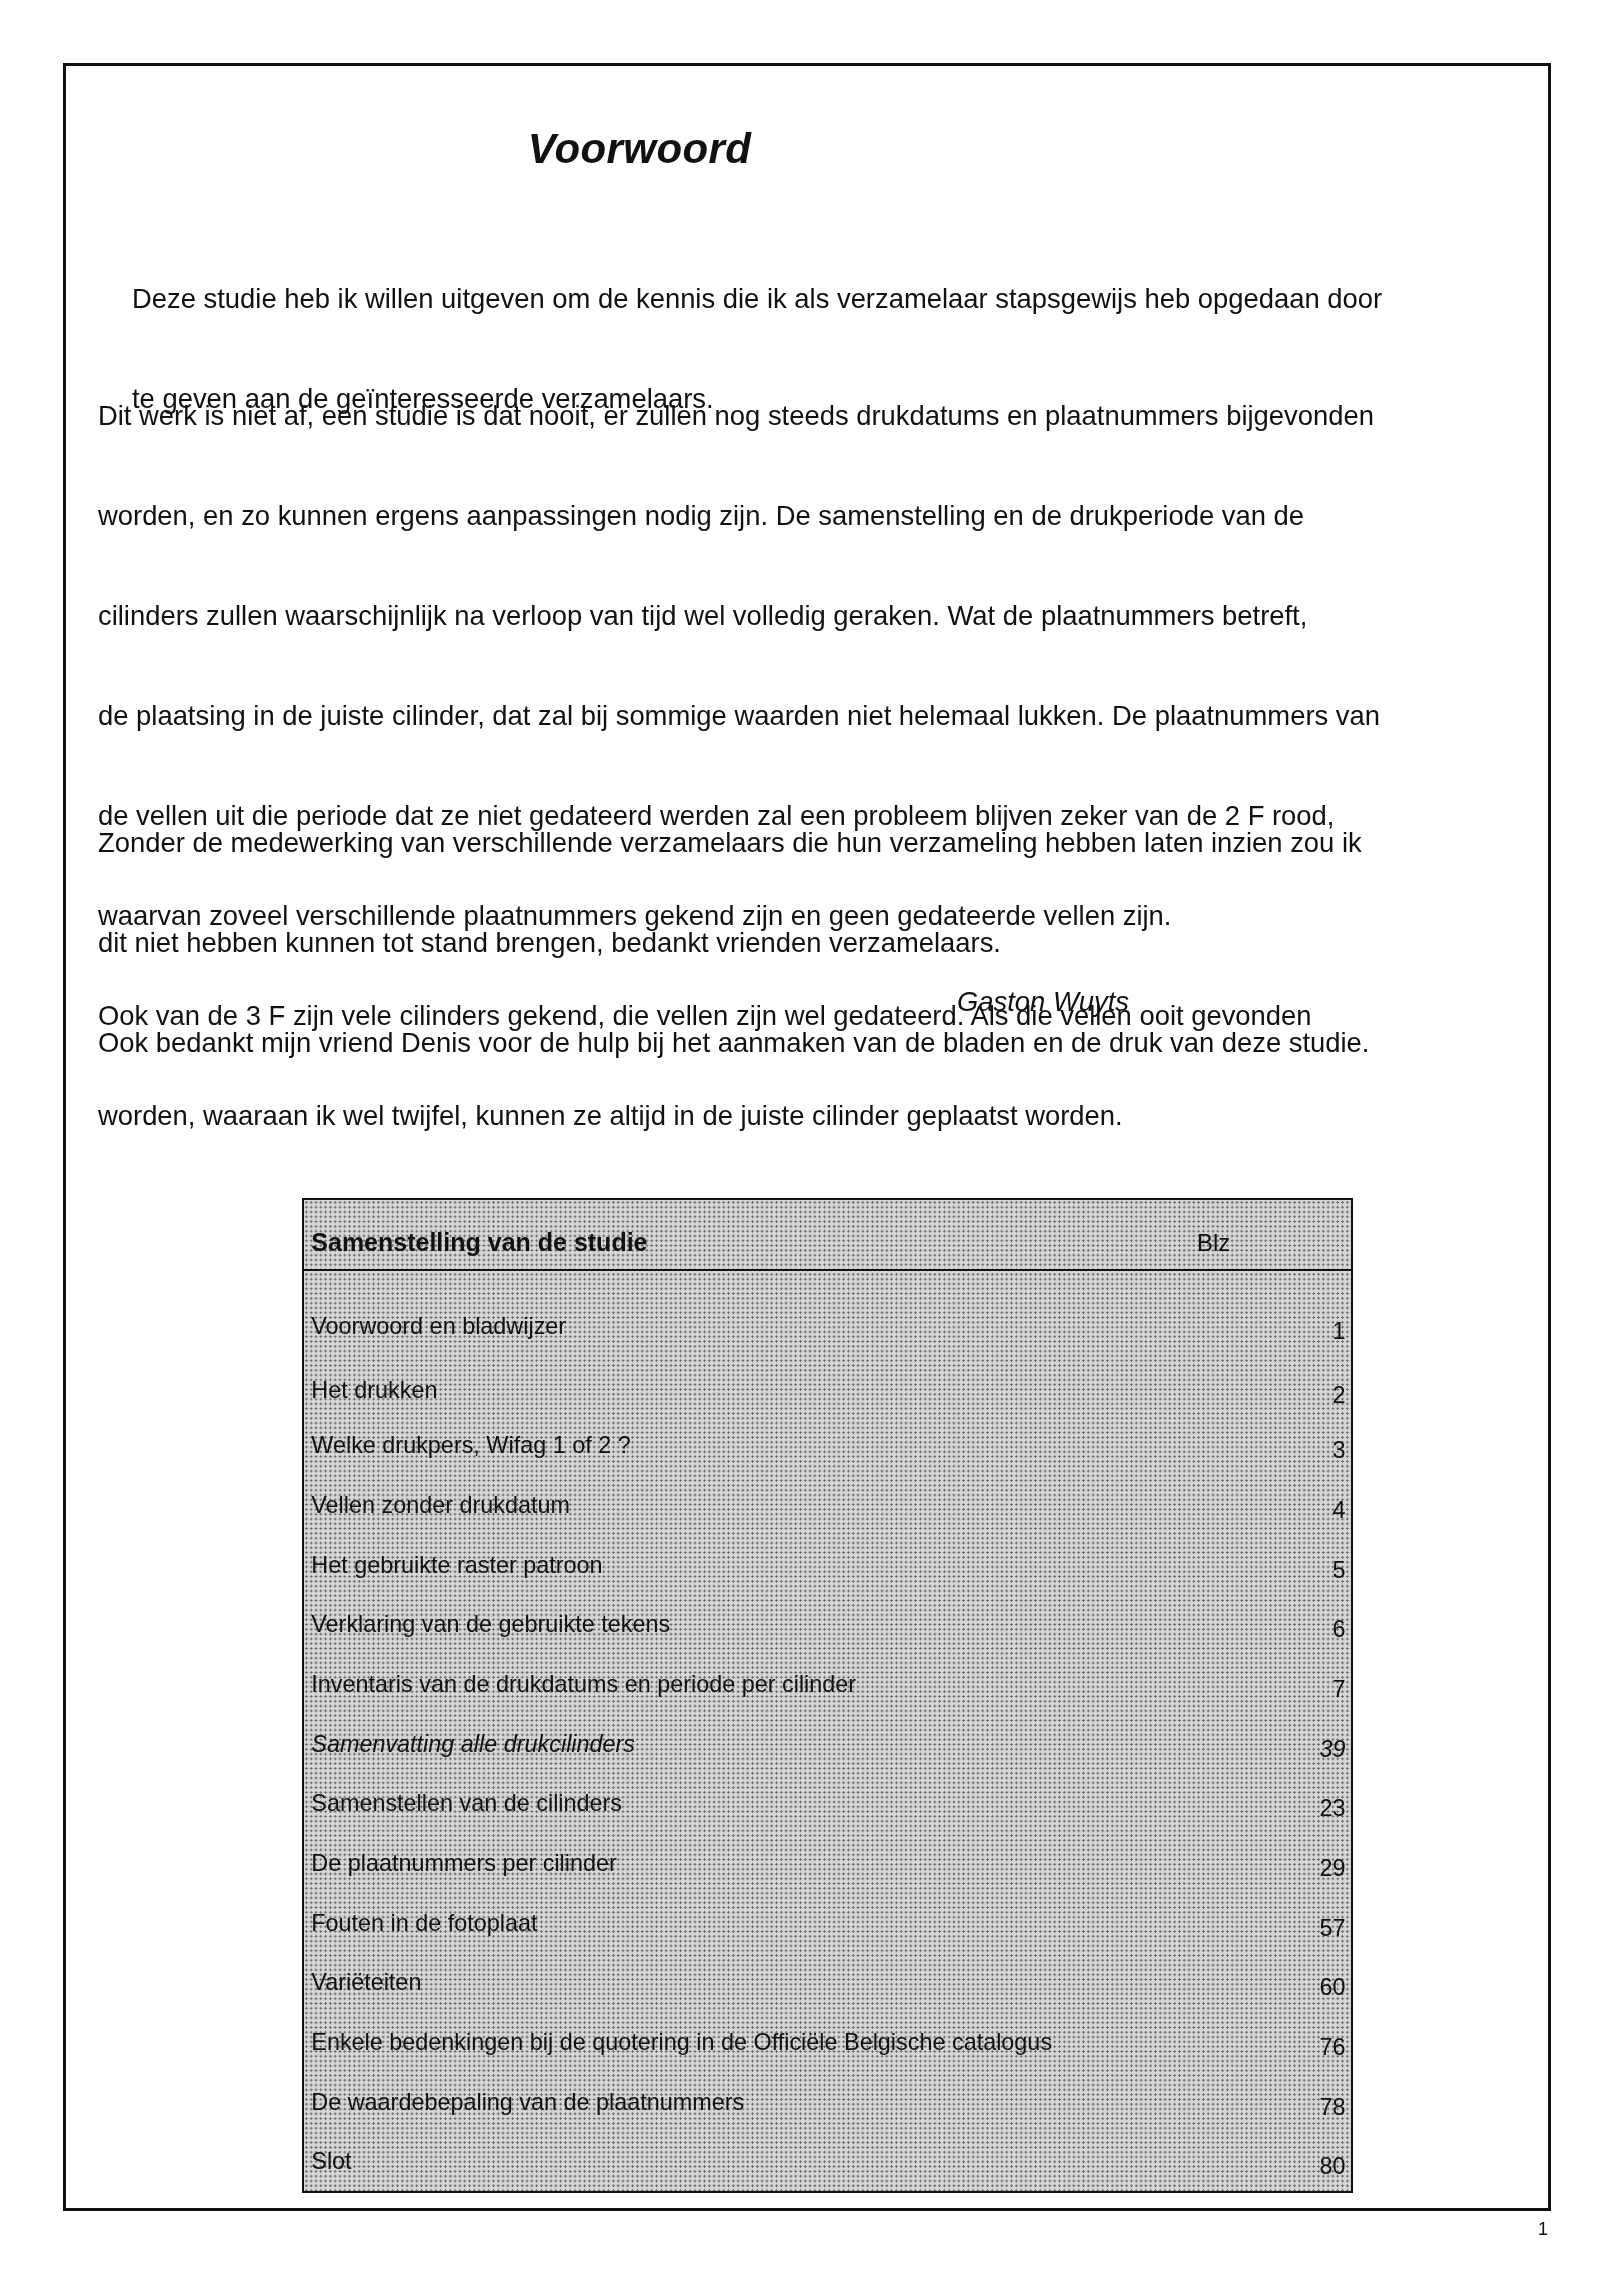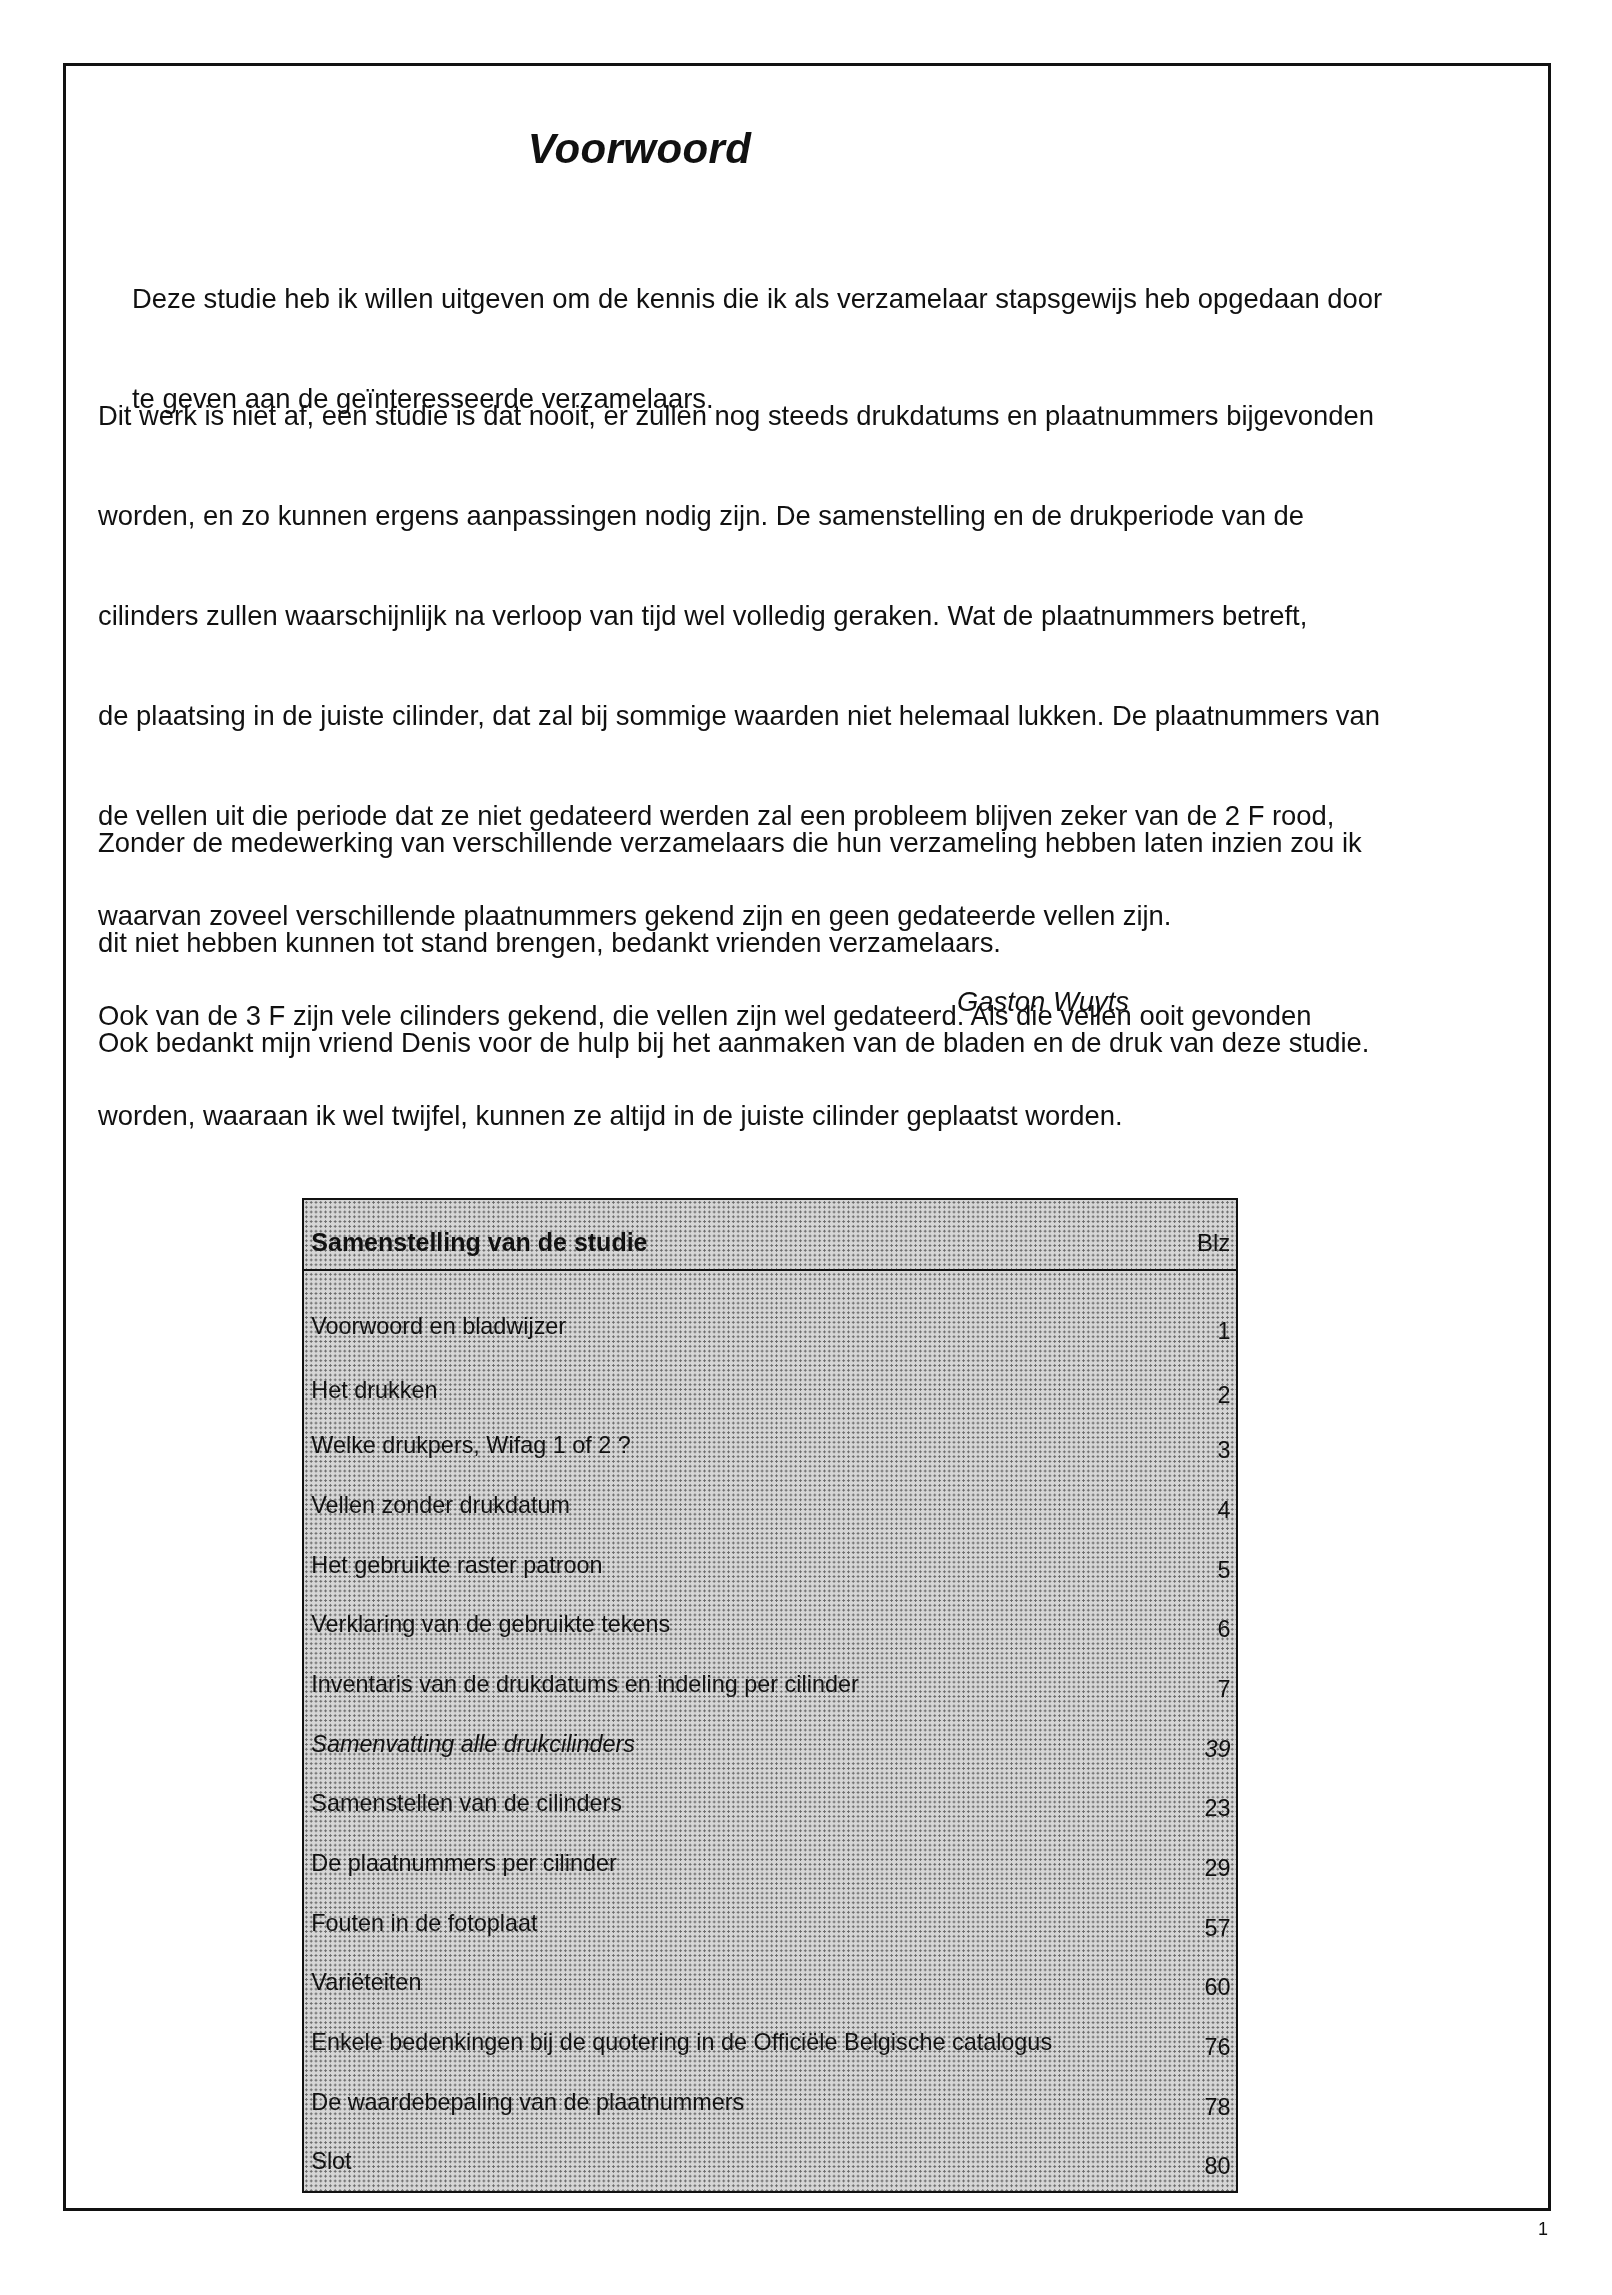--- a/index.html
+++ b/index.html
@@ -25,7 +25,7 @@
     font-size: 27.4px; line-height: 40px;
   }
   .toc {
-    position: absolute; left: 302px; top: 1198px; width: 936px; height: 995px;
+    position: absolute; left: 302px; top: 1198px; width: 1051px; height: 995px;
     border: 2.4px solid #111111; box-sizing: border-box;
     background-color: #d6d6d6;
     background-image: radial-gradient(circle, #6a6a6a 1px, transparent 1.3px);

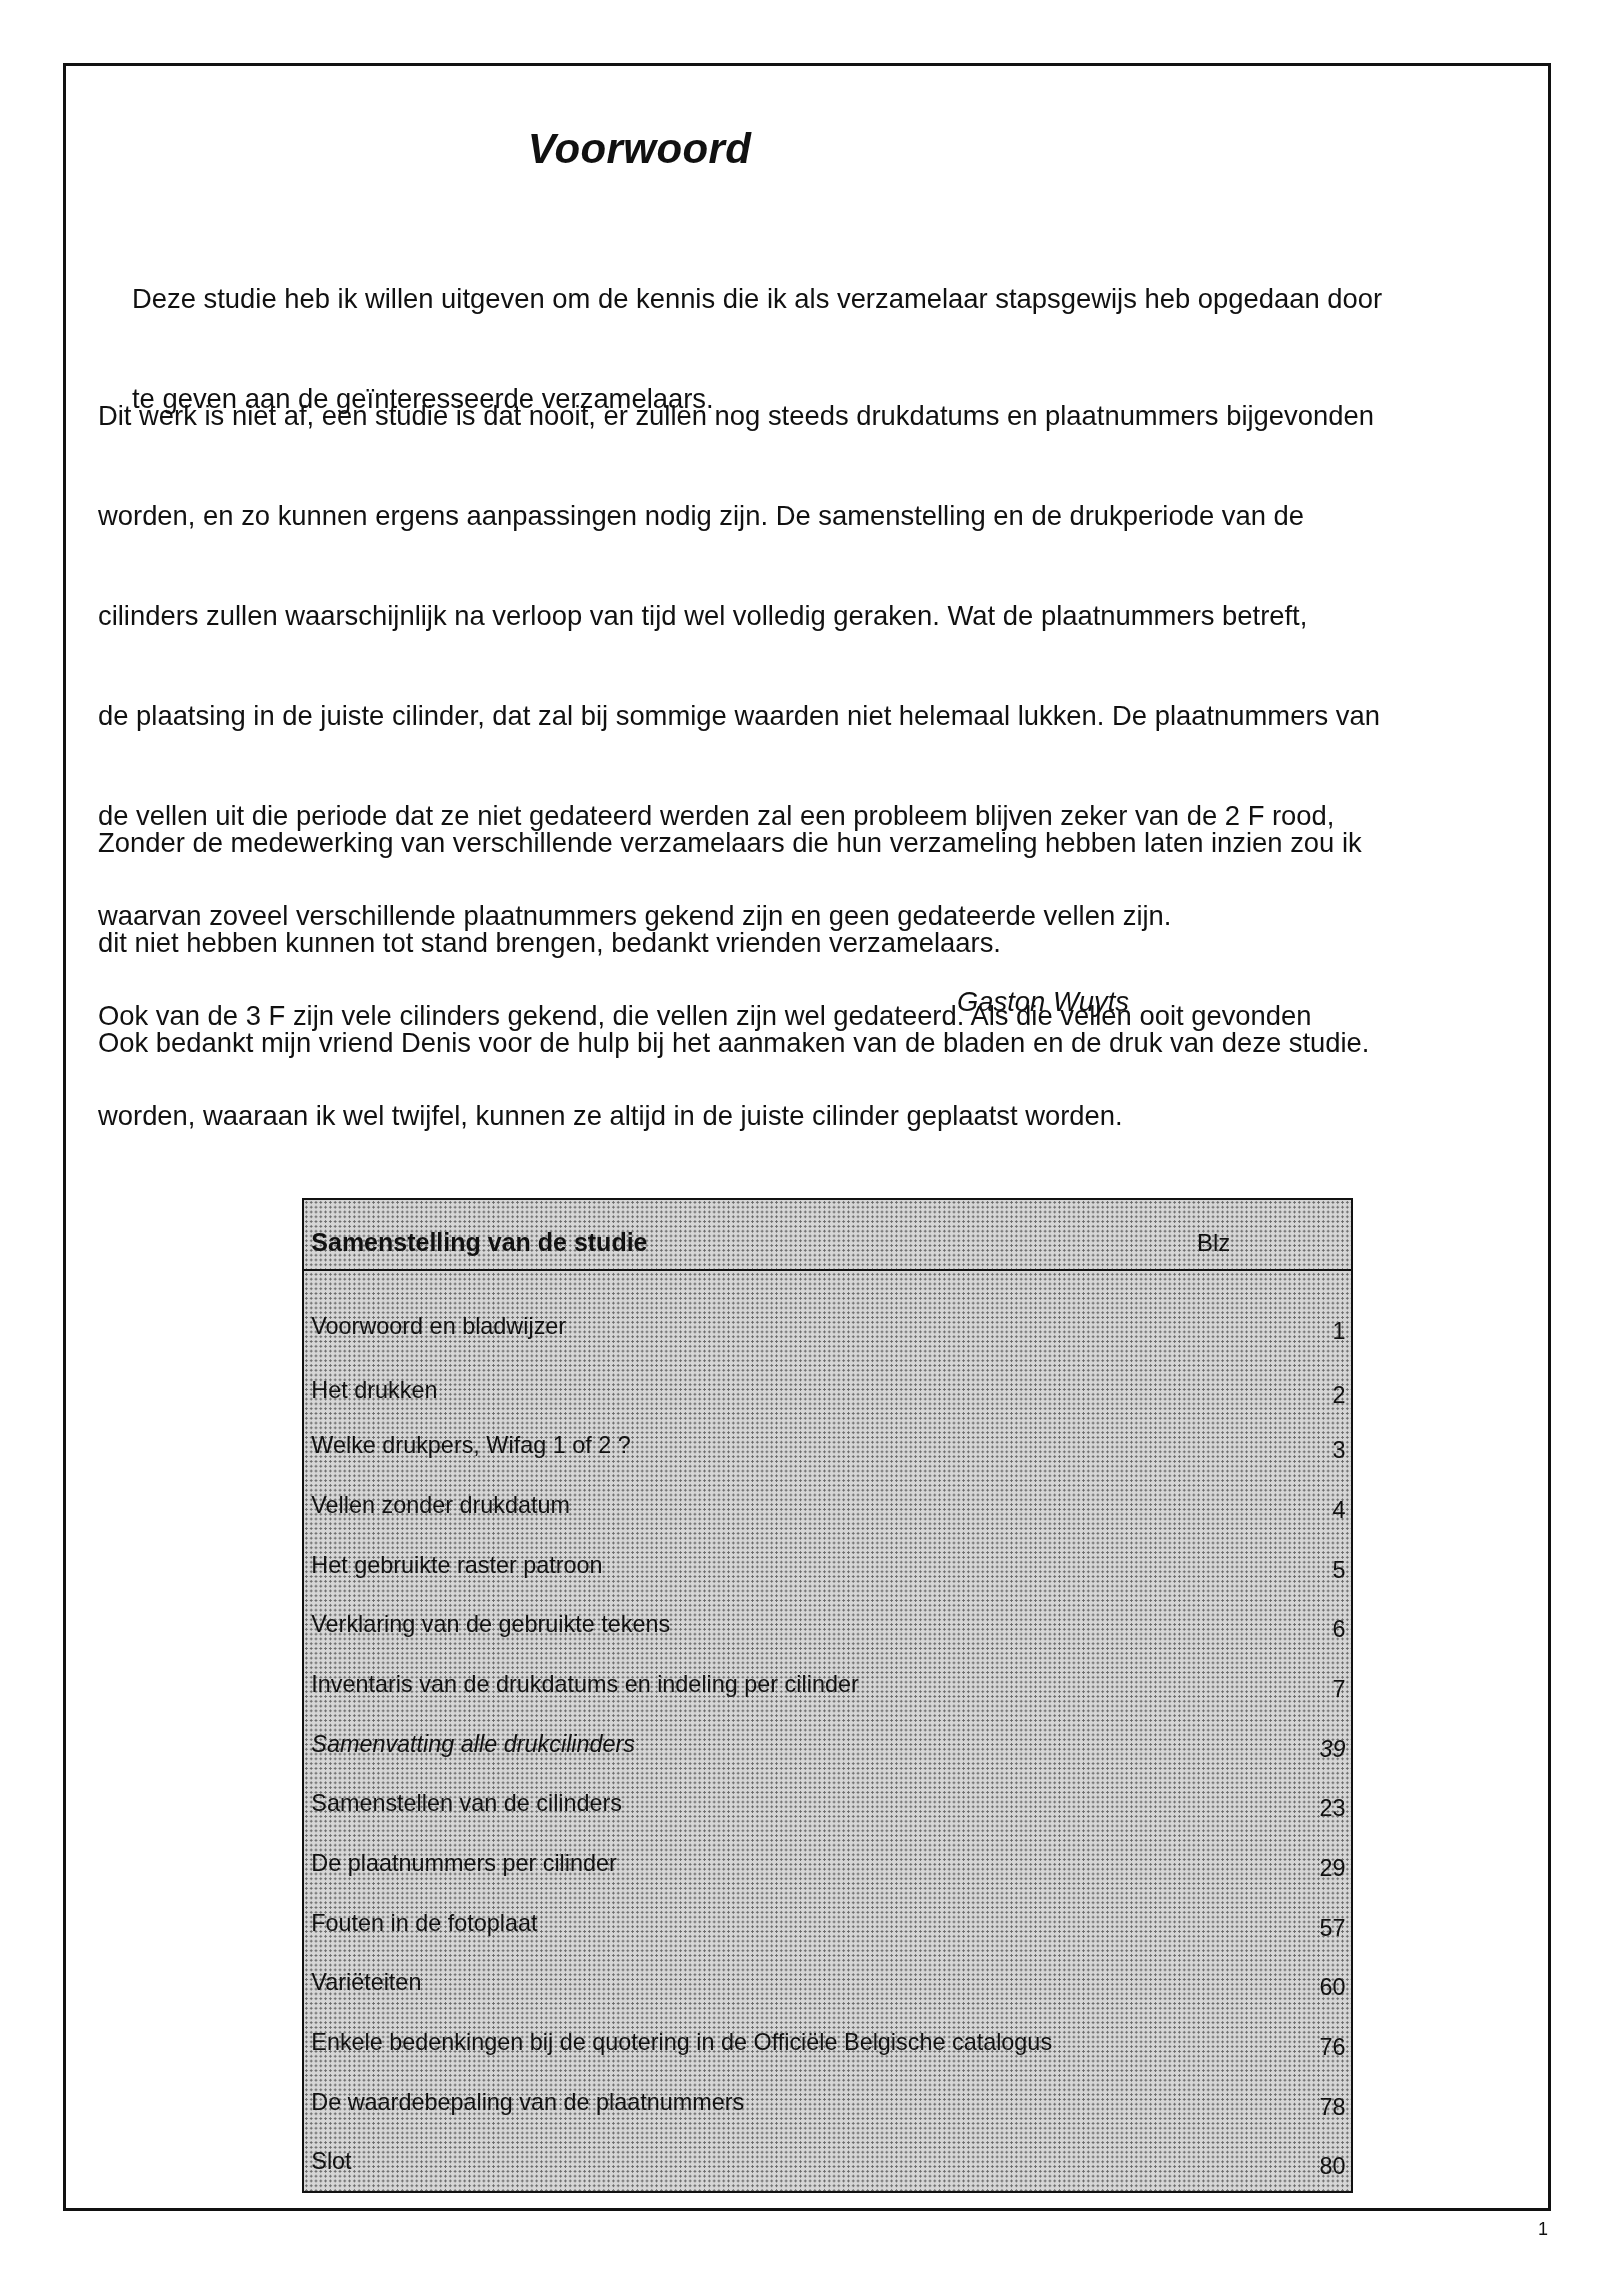--- a/index.html
+++ b/index.html
@@ -116,7 +116,7 @@
     <span class="toc-row-page">6</span>
   </div>
   <div class="toc-row" style="top:450px;">
-    <span class="toc-row-label">Inventaris van de drukdatums en indeling per cilinder</span>
+    <span class="toc-row-label">Inventaris van de drukdatums en periode per cilinder</span>
     <span class="toc-row-page">7</span>
   </div>
   <div class="toc-row" style="top:510px;font-style:italic;">

